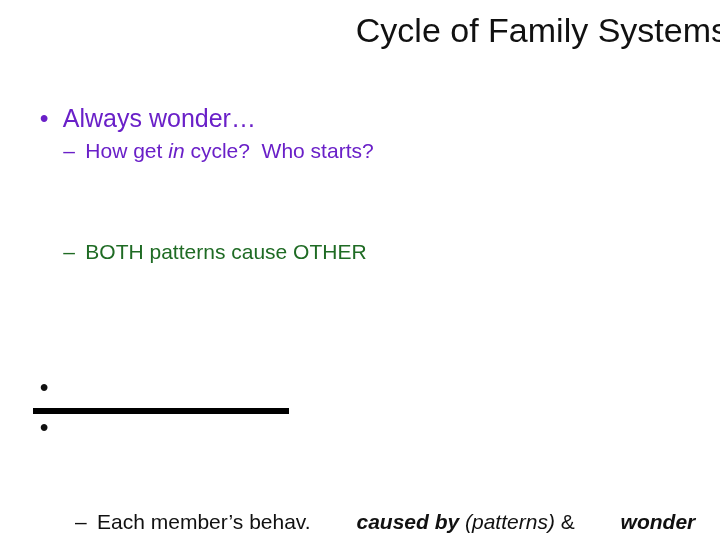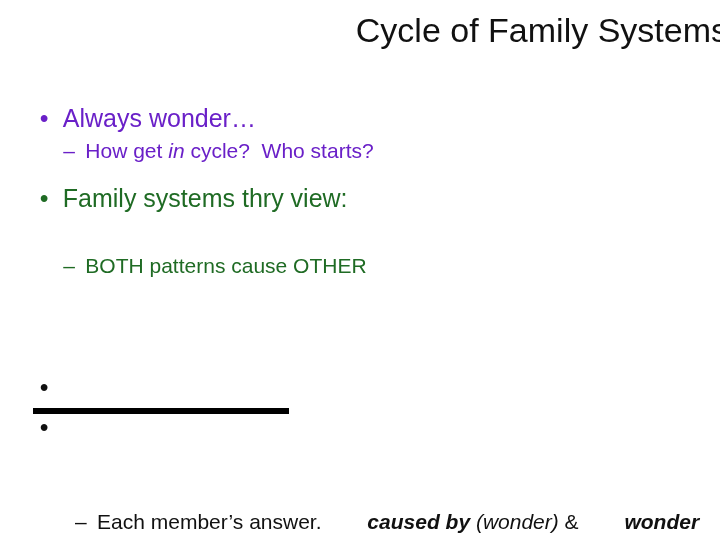--- a/index.html
+++ b/index.html
@@ -61,9 +61,6 @@
     <span class="m">–</span><span><span>How get </span><span class="it">in</span><span> cycle?  Who starts?</span></span>
   </div>
 
-  <div class="line l1 green" style="top:152px">
-    <span class="m">•</span><span>Family systems thry view:</span>
-  </div>
 
 
   <div class="line l2 green" style="top:226px">

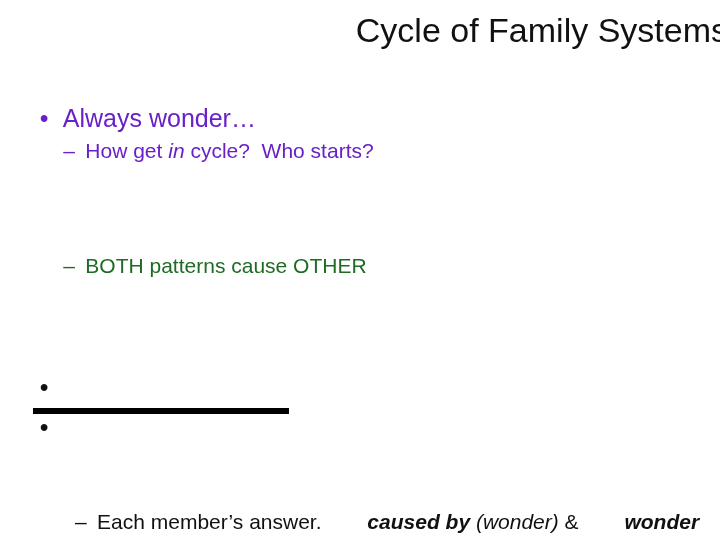--- a/index.html
+++ b/index.html
@@ -63,7 +63,7 @@
 
 
 
-  <div class="line l2 green" style="top:226px">
+  <div class="line l2 green" style="top:212px">
     <span class="m">–</span><span>BOTH patterns cause OTHER</span>
   </div>
 

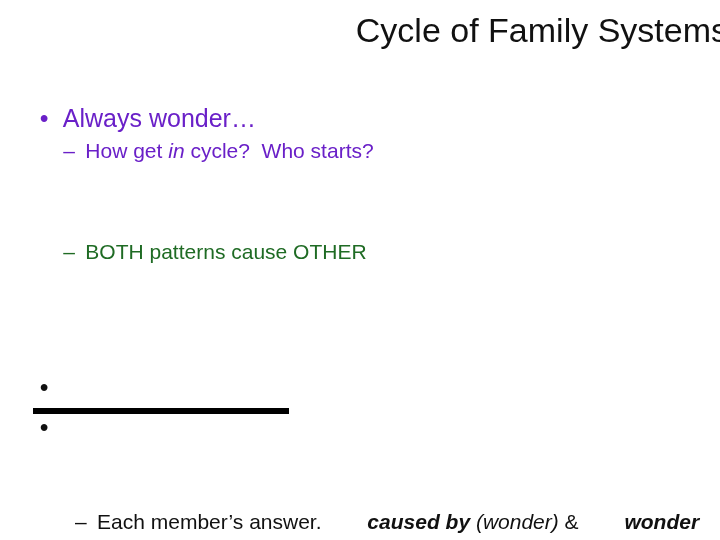--- a/index.html
+++ b/index.html
@@ -79,7 +79,7 @@
 
   <div class="line l2 black" style="top:423px">
     <div class="row">
-      <span class="m">–</span><span>Each member’s answer. </span><span class="bi">caused by</span><span class="it"> (wonder)</span><span> &amp; </span><span class="bi">wonder</span>
+      <span class="m">–</span><span>Each member’s behav. </span><span class="bi">caused by</span><span class="it"> (wonder)</span><span> &amp; </span><span class="bi">wonder</span>
     </div>
     
   </div>

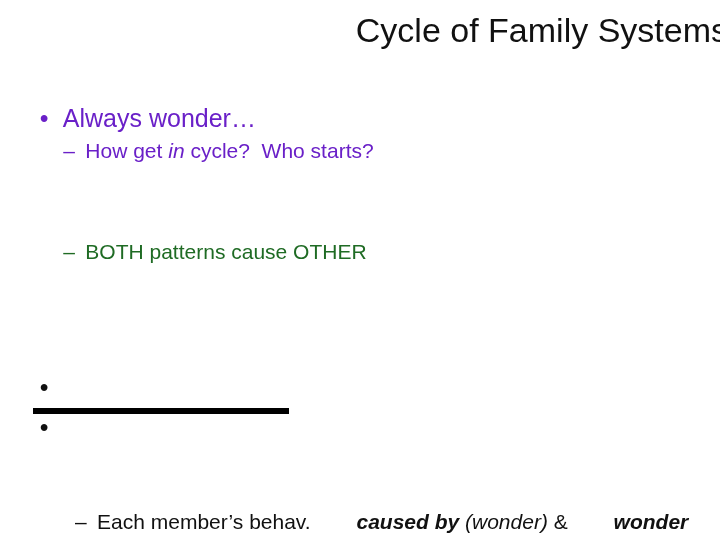--- a/index.html
+++ b/index.html
@@ -79,7 +79,7 @@
 
   <div class="line l2 black" style="top:423px">
     <div class="row">
-      <span class="m">–</span><span>Each member’s behav. </span><span class="bi">caused by</span><span class="it"> (wonder)</span><span> &amp; </span><span class="bi">wonder</span>
+      <span class="m">–</span><span>Each member’s behav. </span><span class="bi">caused by</span><span class="it"> (patterns)</span><span> &amp; </span><span class="bi">wonder</span>
     </div>
     
   </div>

